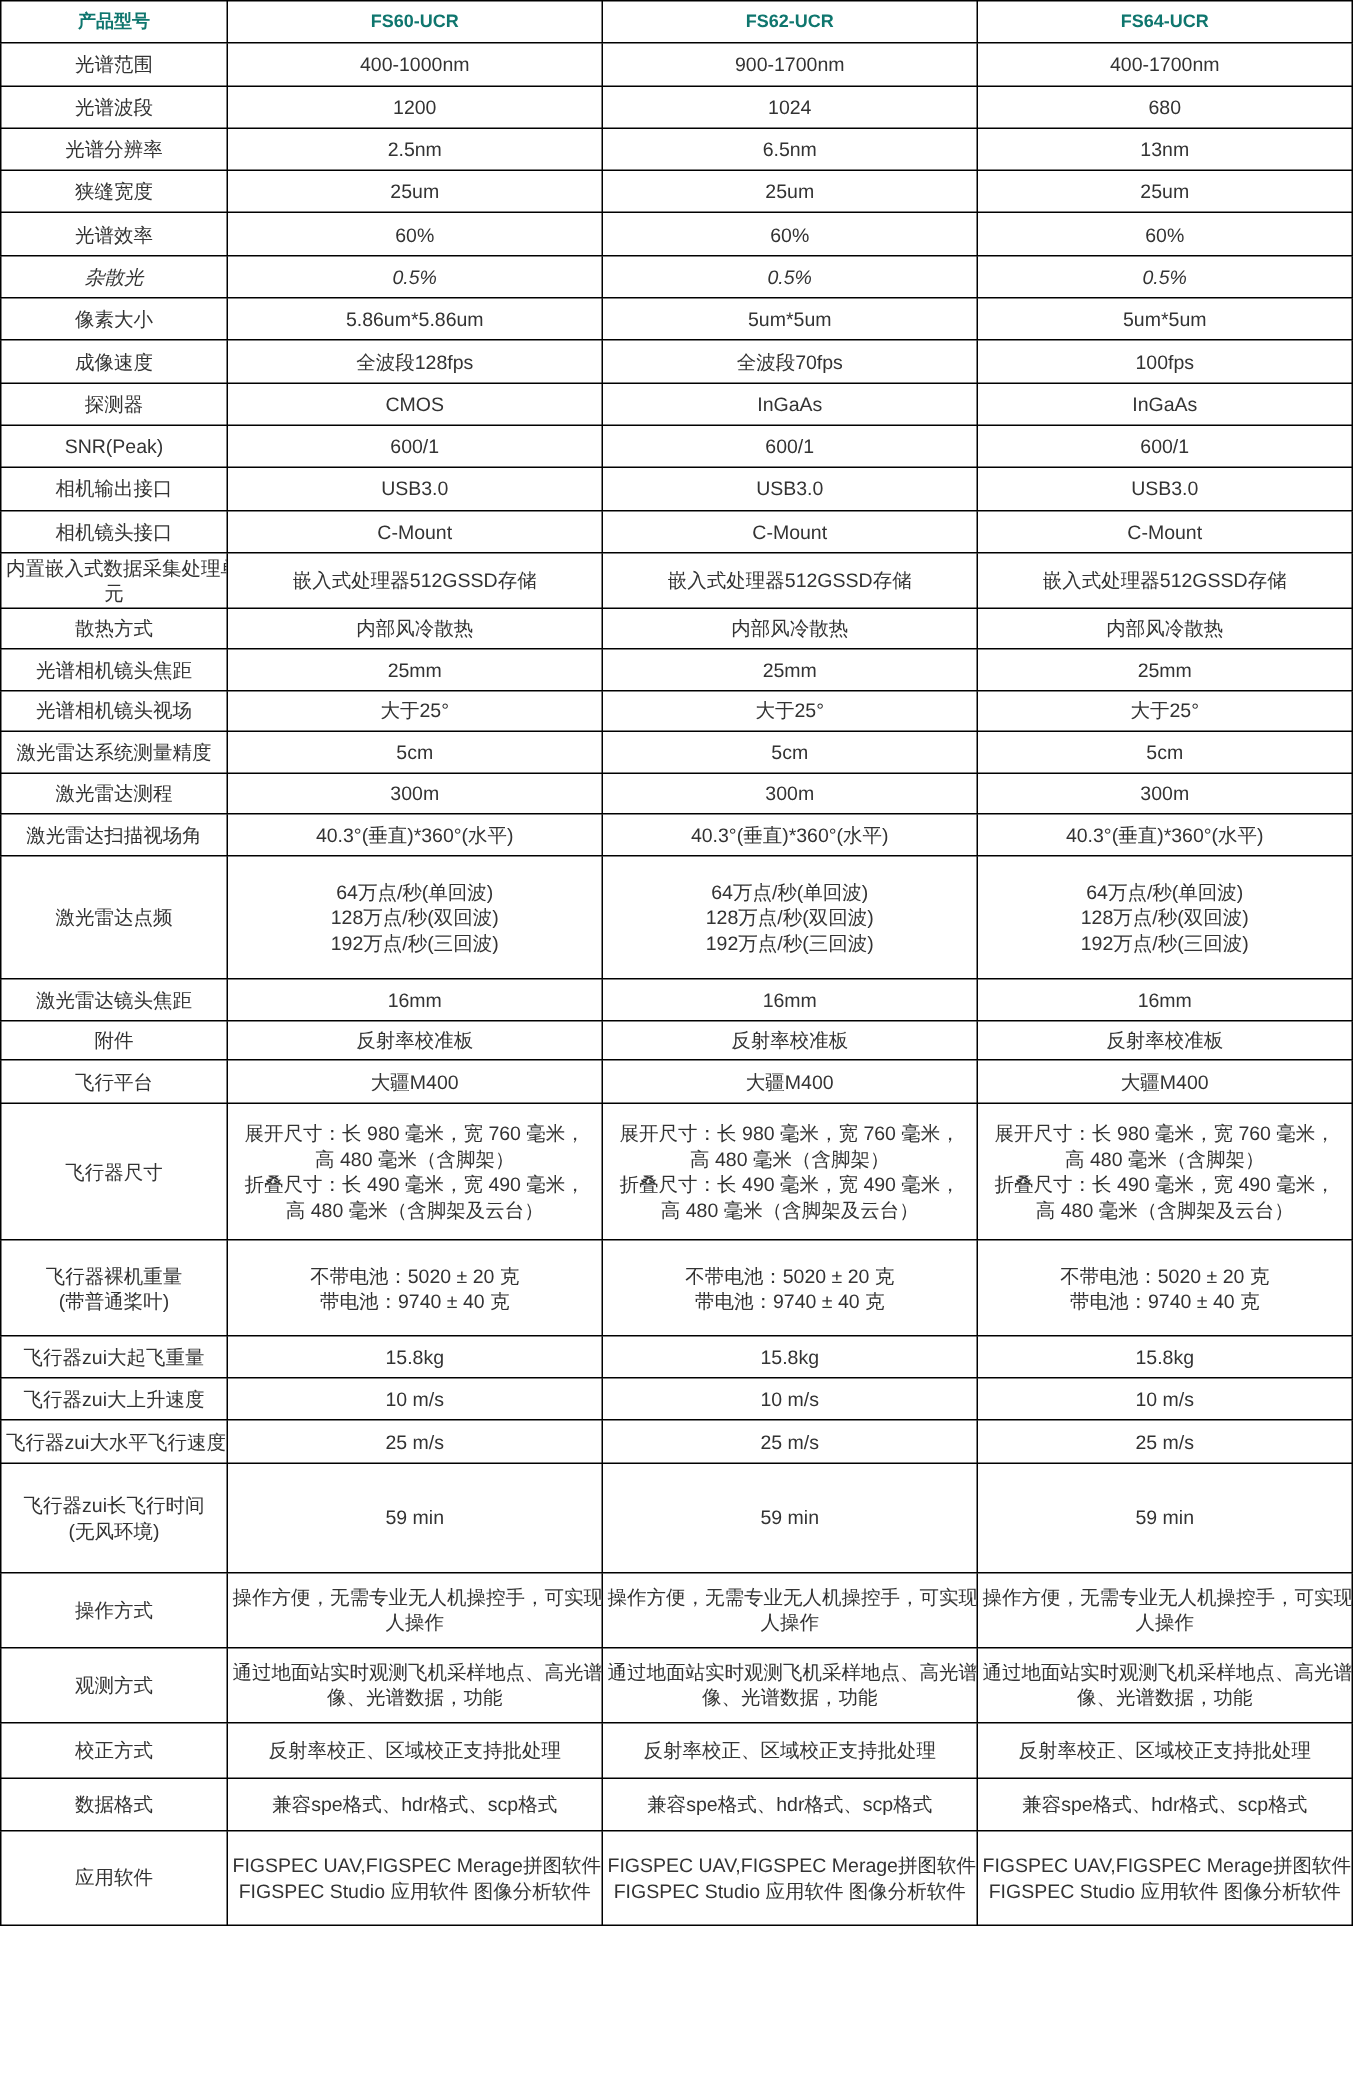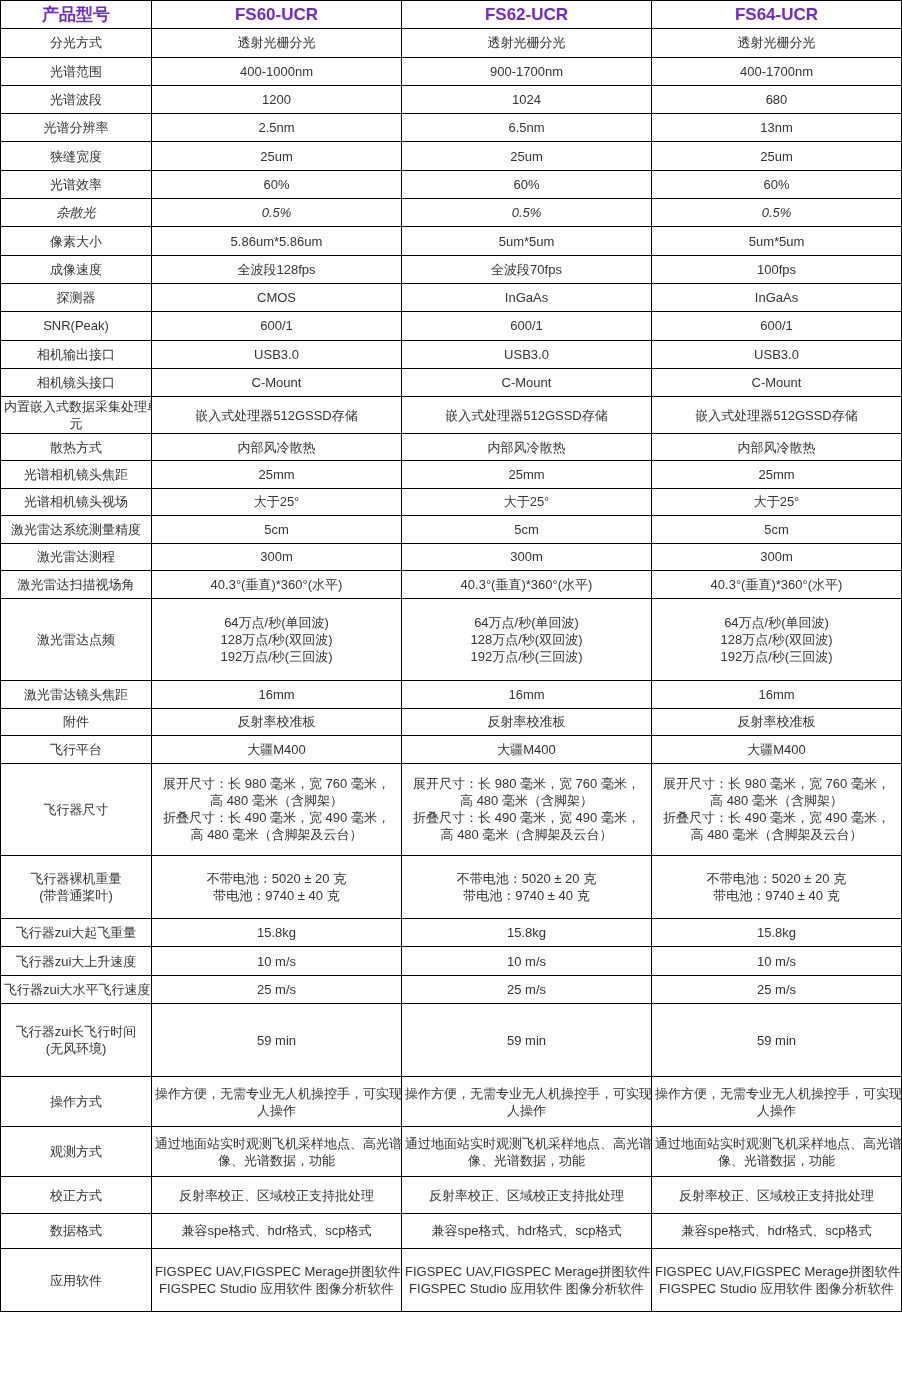--- a/index.html
+++ b/index.html
@@ -20,8 +20,8 @@
   }
   table.spec th{
     font-weight:700;
-    color:#6d28d9;
-    font-size:17px;
+    color:#0f766e;
+    font-size:12px;
   }
   th.model-label-cell{
     background:linear-gradient(90deg,#c9c9c9 0%,#efefef 30%,#ffffff 62%);

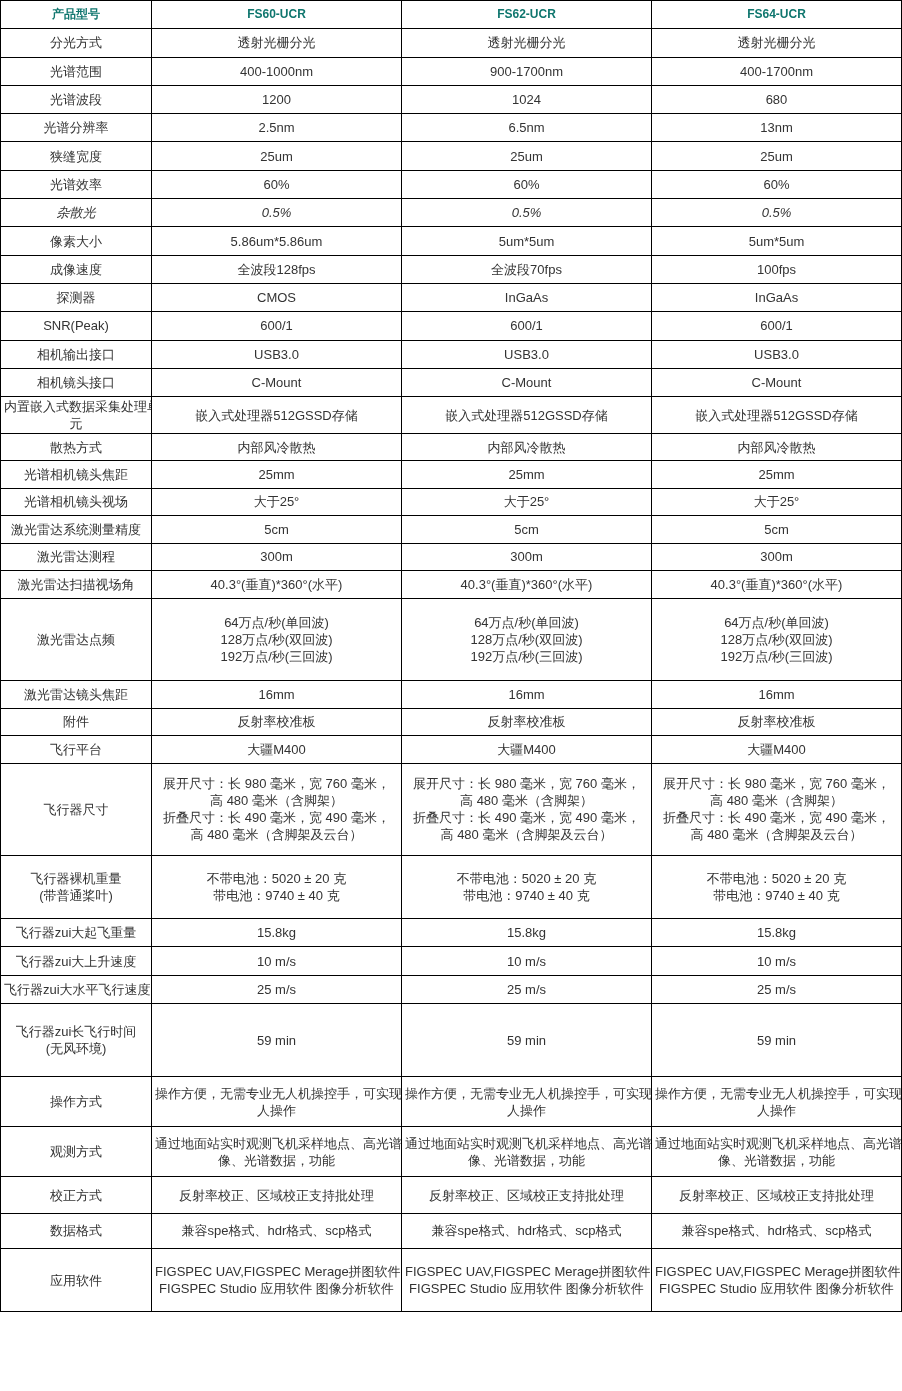--- a/index.html
+++ b/index.html
@@ -60,20 +60,6 @@
     <tbody id="spec-body">
         <tr style="height: 28.3px;">
           <td>
-            <div class="ln">分光方式</div>
-          </td>
-          <td>
-            <div class="ln">透射光栅分光</div>
-          </td>
-          <td>
-            <div class="ln">透射光栅分光</div>
-          </td>
-          <td>
-            <div class="ln">透射光栅分光</div>
-          </td>
-        </tr>
-        <tr style="height: 28.3px;">
-          <td>
             <div class="ln">光谱范围</div>
           </td>
           <td>

